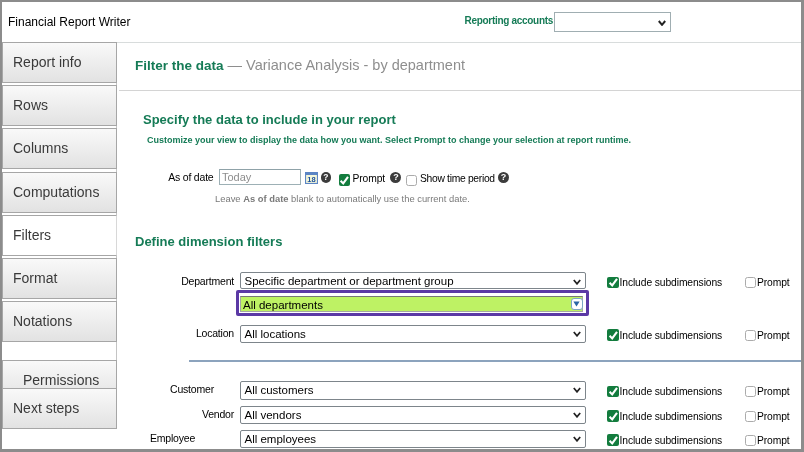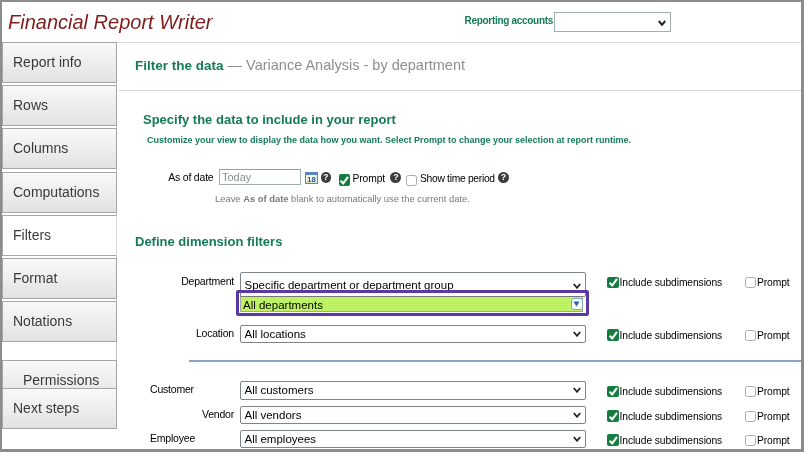--- a/index.html
+++ b/index.html
@@ -25,7 +25,7 @@
 </head>
 <body>
 
-  <div class="abs" style="left:8px; top:11.5px; font-size:20px; line-height:21px; color:#7f1d1d;font-style:italic;">Financial Report Writer</div>
+  <div class="abs" style="left:8px; top:11.5px; font-size:12px; line-height:21px; color:#000000;">Financial Report Writer</div>
   <div class="abs green" style="left:383px; top:15px; width:170px; text-align:right; font-size:10px; letter-spacing:-0.3px; font-weight:bold; line-height:1.2;">Reporting accounts</div>
   <div class="abs" style="left:554px; top:12.3px; width:116.5px; height:20px; background:#fff; border:1px solid #a0aeb2;">
     <svg class="abs" style="right:3.5px; top:7px;" width="8" height="6">

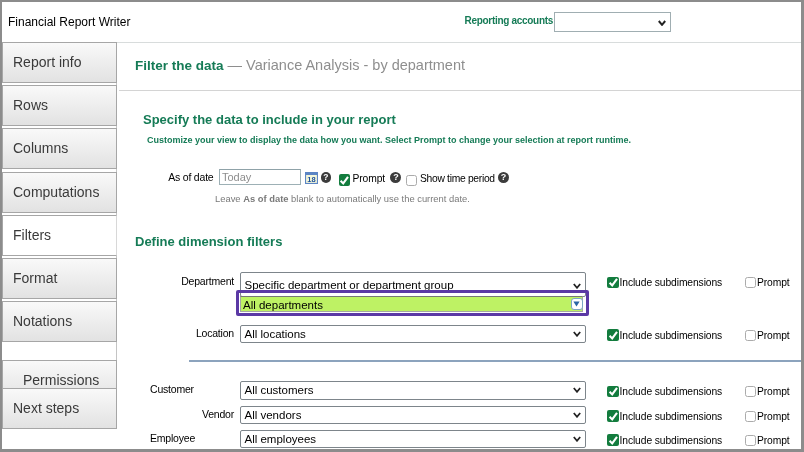--- a/index.html
+++ b/index.html
@@ -81,7 +81,7 @@
   <div class="abs green" style="left:135px; top:235px; font-size:13px; line-height:1; font-weight:bold;">Define dimension filters</div>
 
   <div class="lbl" style="left:150px; top:275.5px; width:84px; text-align:right;">Department</div>
-  <div class="sel" style="left:239.5px; top:272px; height:25px;">Specific department or department group
+  <div class="sel" style="left:239.5px; top:272px; height:17px;">Specific department or department group
     <svg class="chev" style="margin-top:-1.5px;" width="8" height="6">
       <path d="M0.8 1 L4 4.8 L7.2 1" stroke="#222" stroke-width="1.75" fill="none"></path>
     </svg></div>

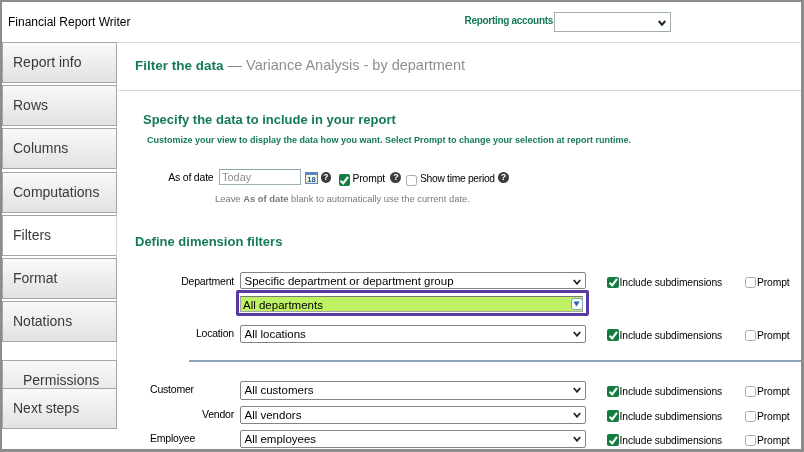--- a/index.html
+++ b/index.html
@@ -118,7 +118,7 @@
 
   <div class="abs" style="left:189px; top:360.3px; width:613px; height:2px; background:#8ca3bd;"></div>
 
-  <div class="lbl" style="left:150px; top:384px; width:84px; text-align:left;">Customer</div>
+  <div class="lbl" style="left:150px; top:384px; width:84px; text-align:center;">Customer</div>
   <div class="sel" style="left:239.5px; top:381px;">All customers
     <svg class="chev" width="8" height="6">
       <path d="M0.8 1 L4 4.8 L7.2 1" stroke="#222" stroke-width="1.75" fill="none"></path>

